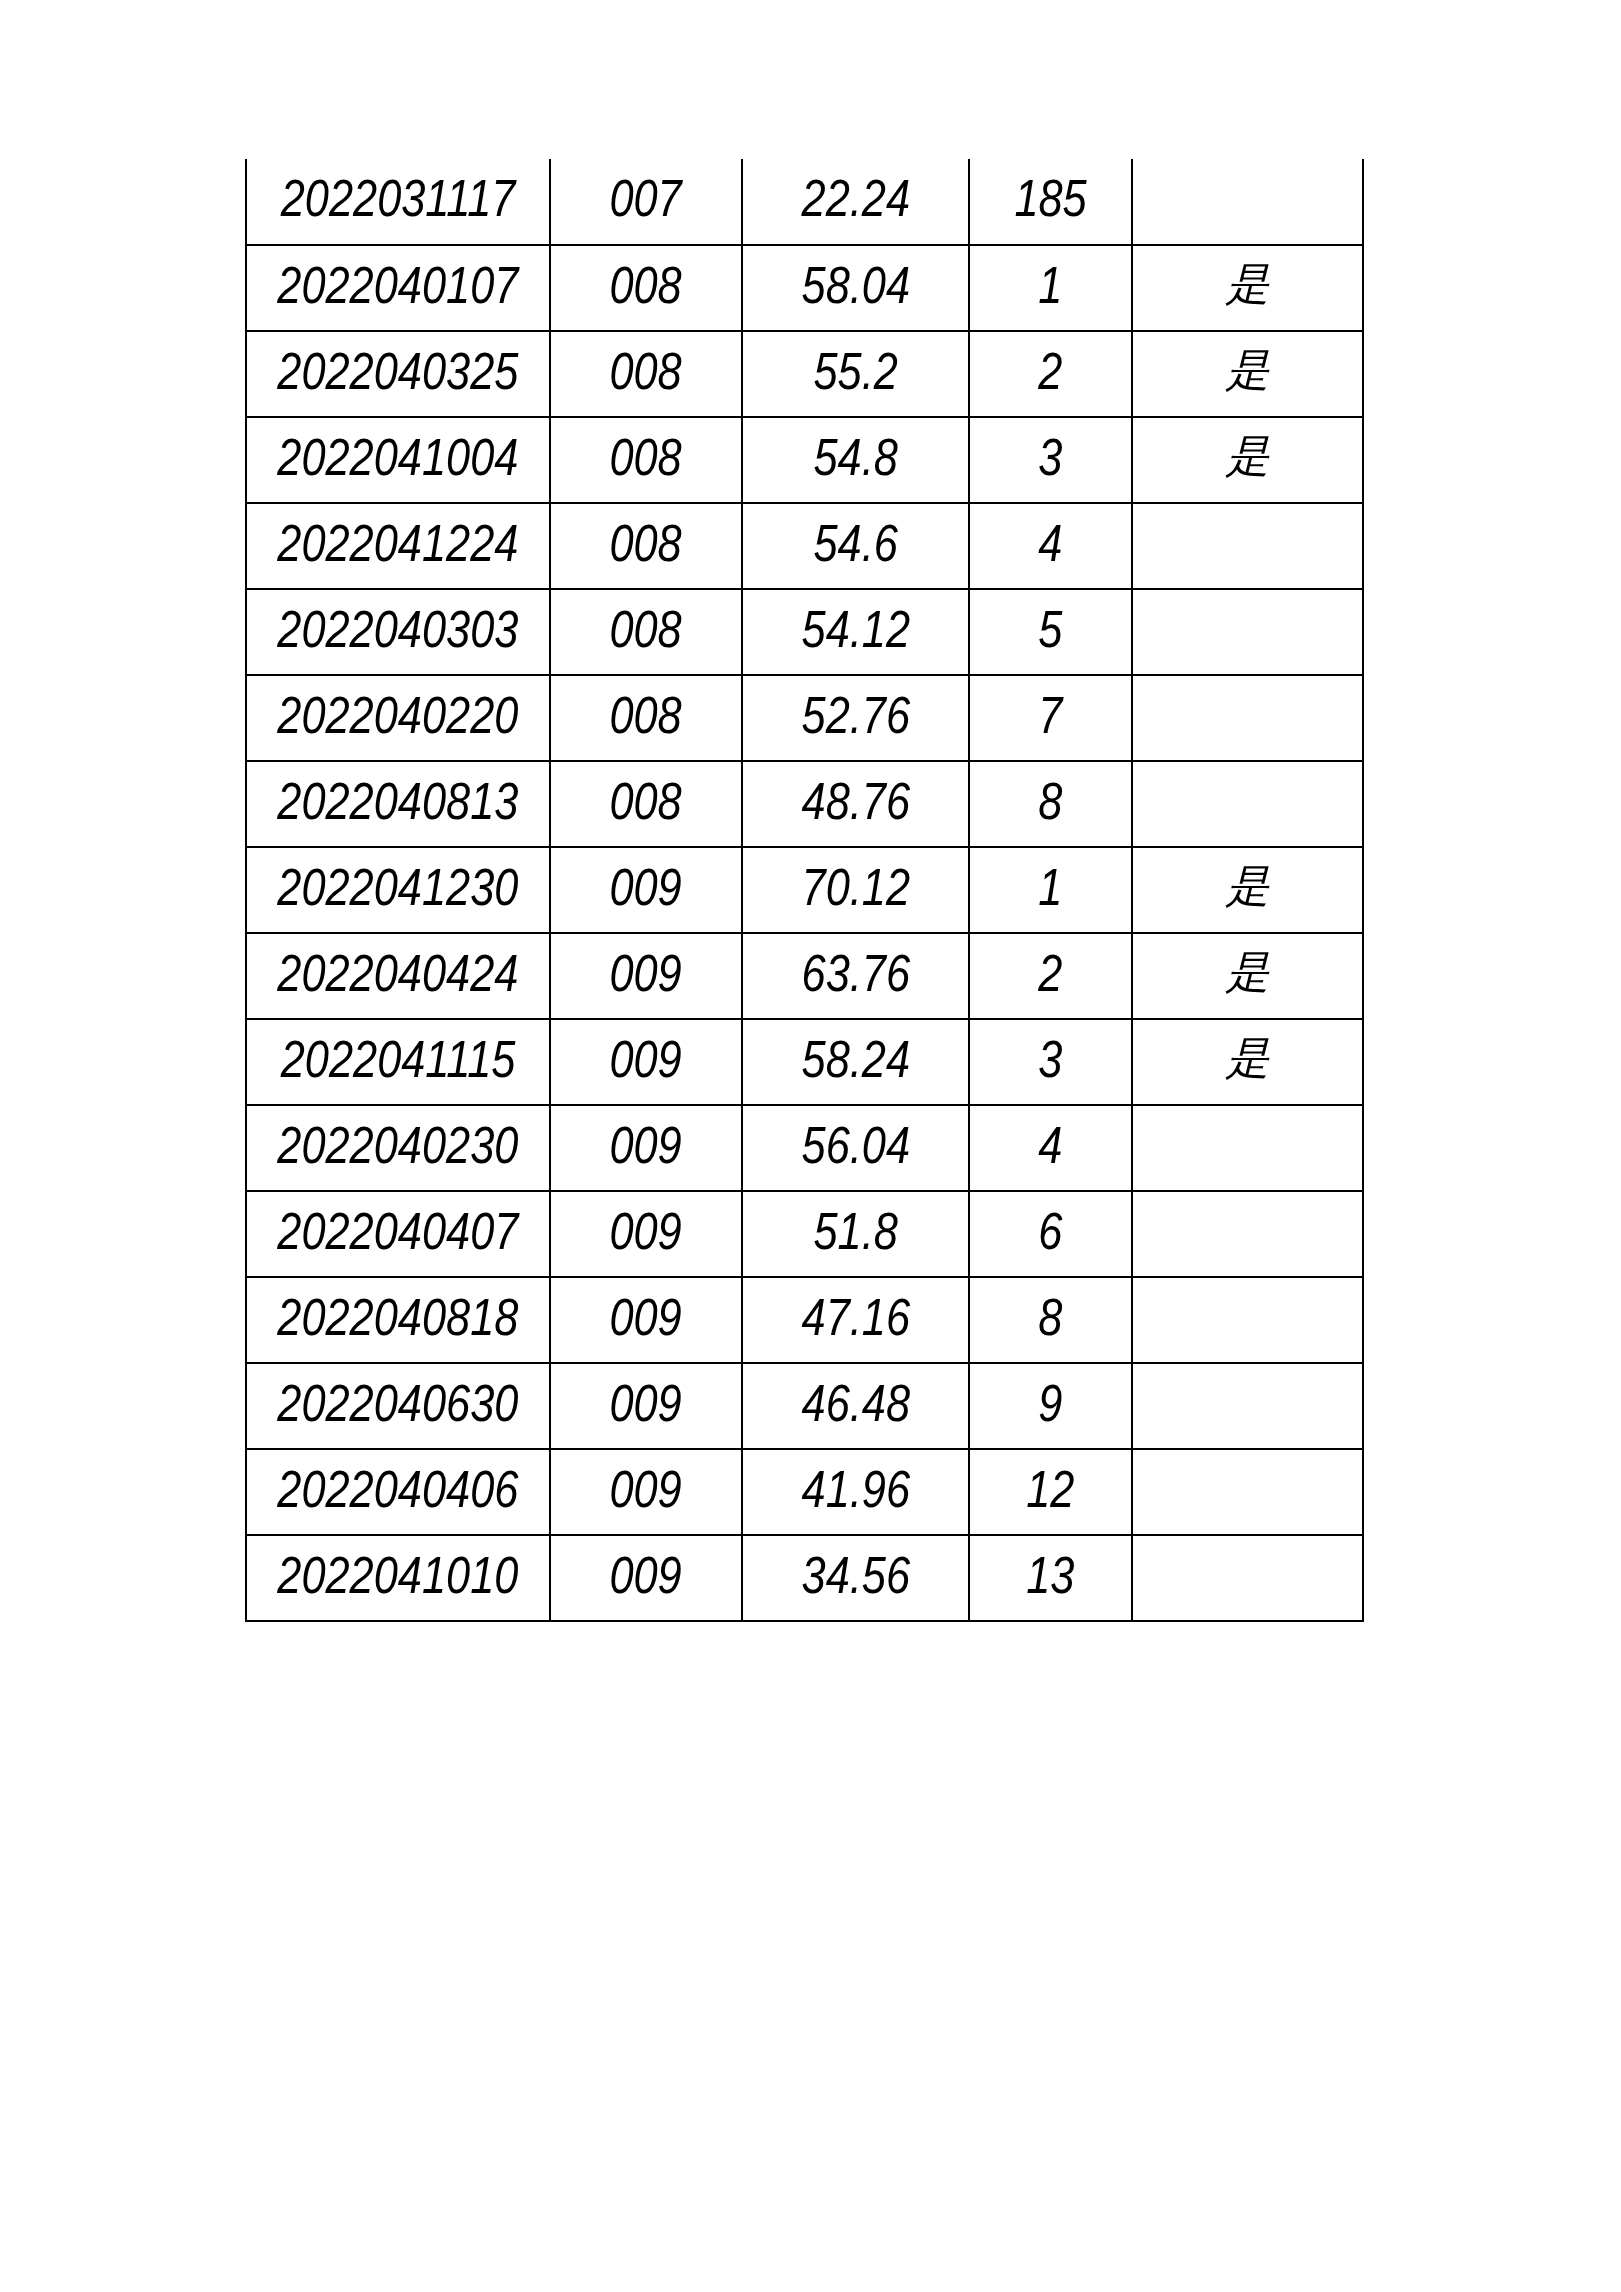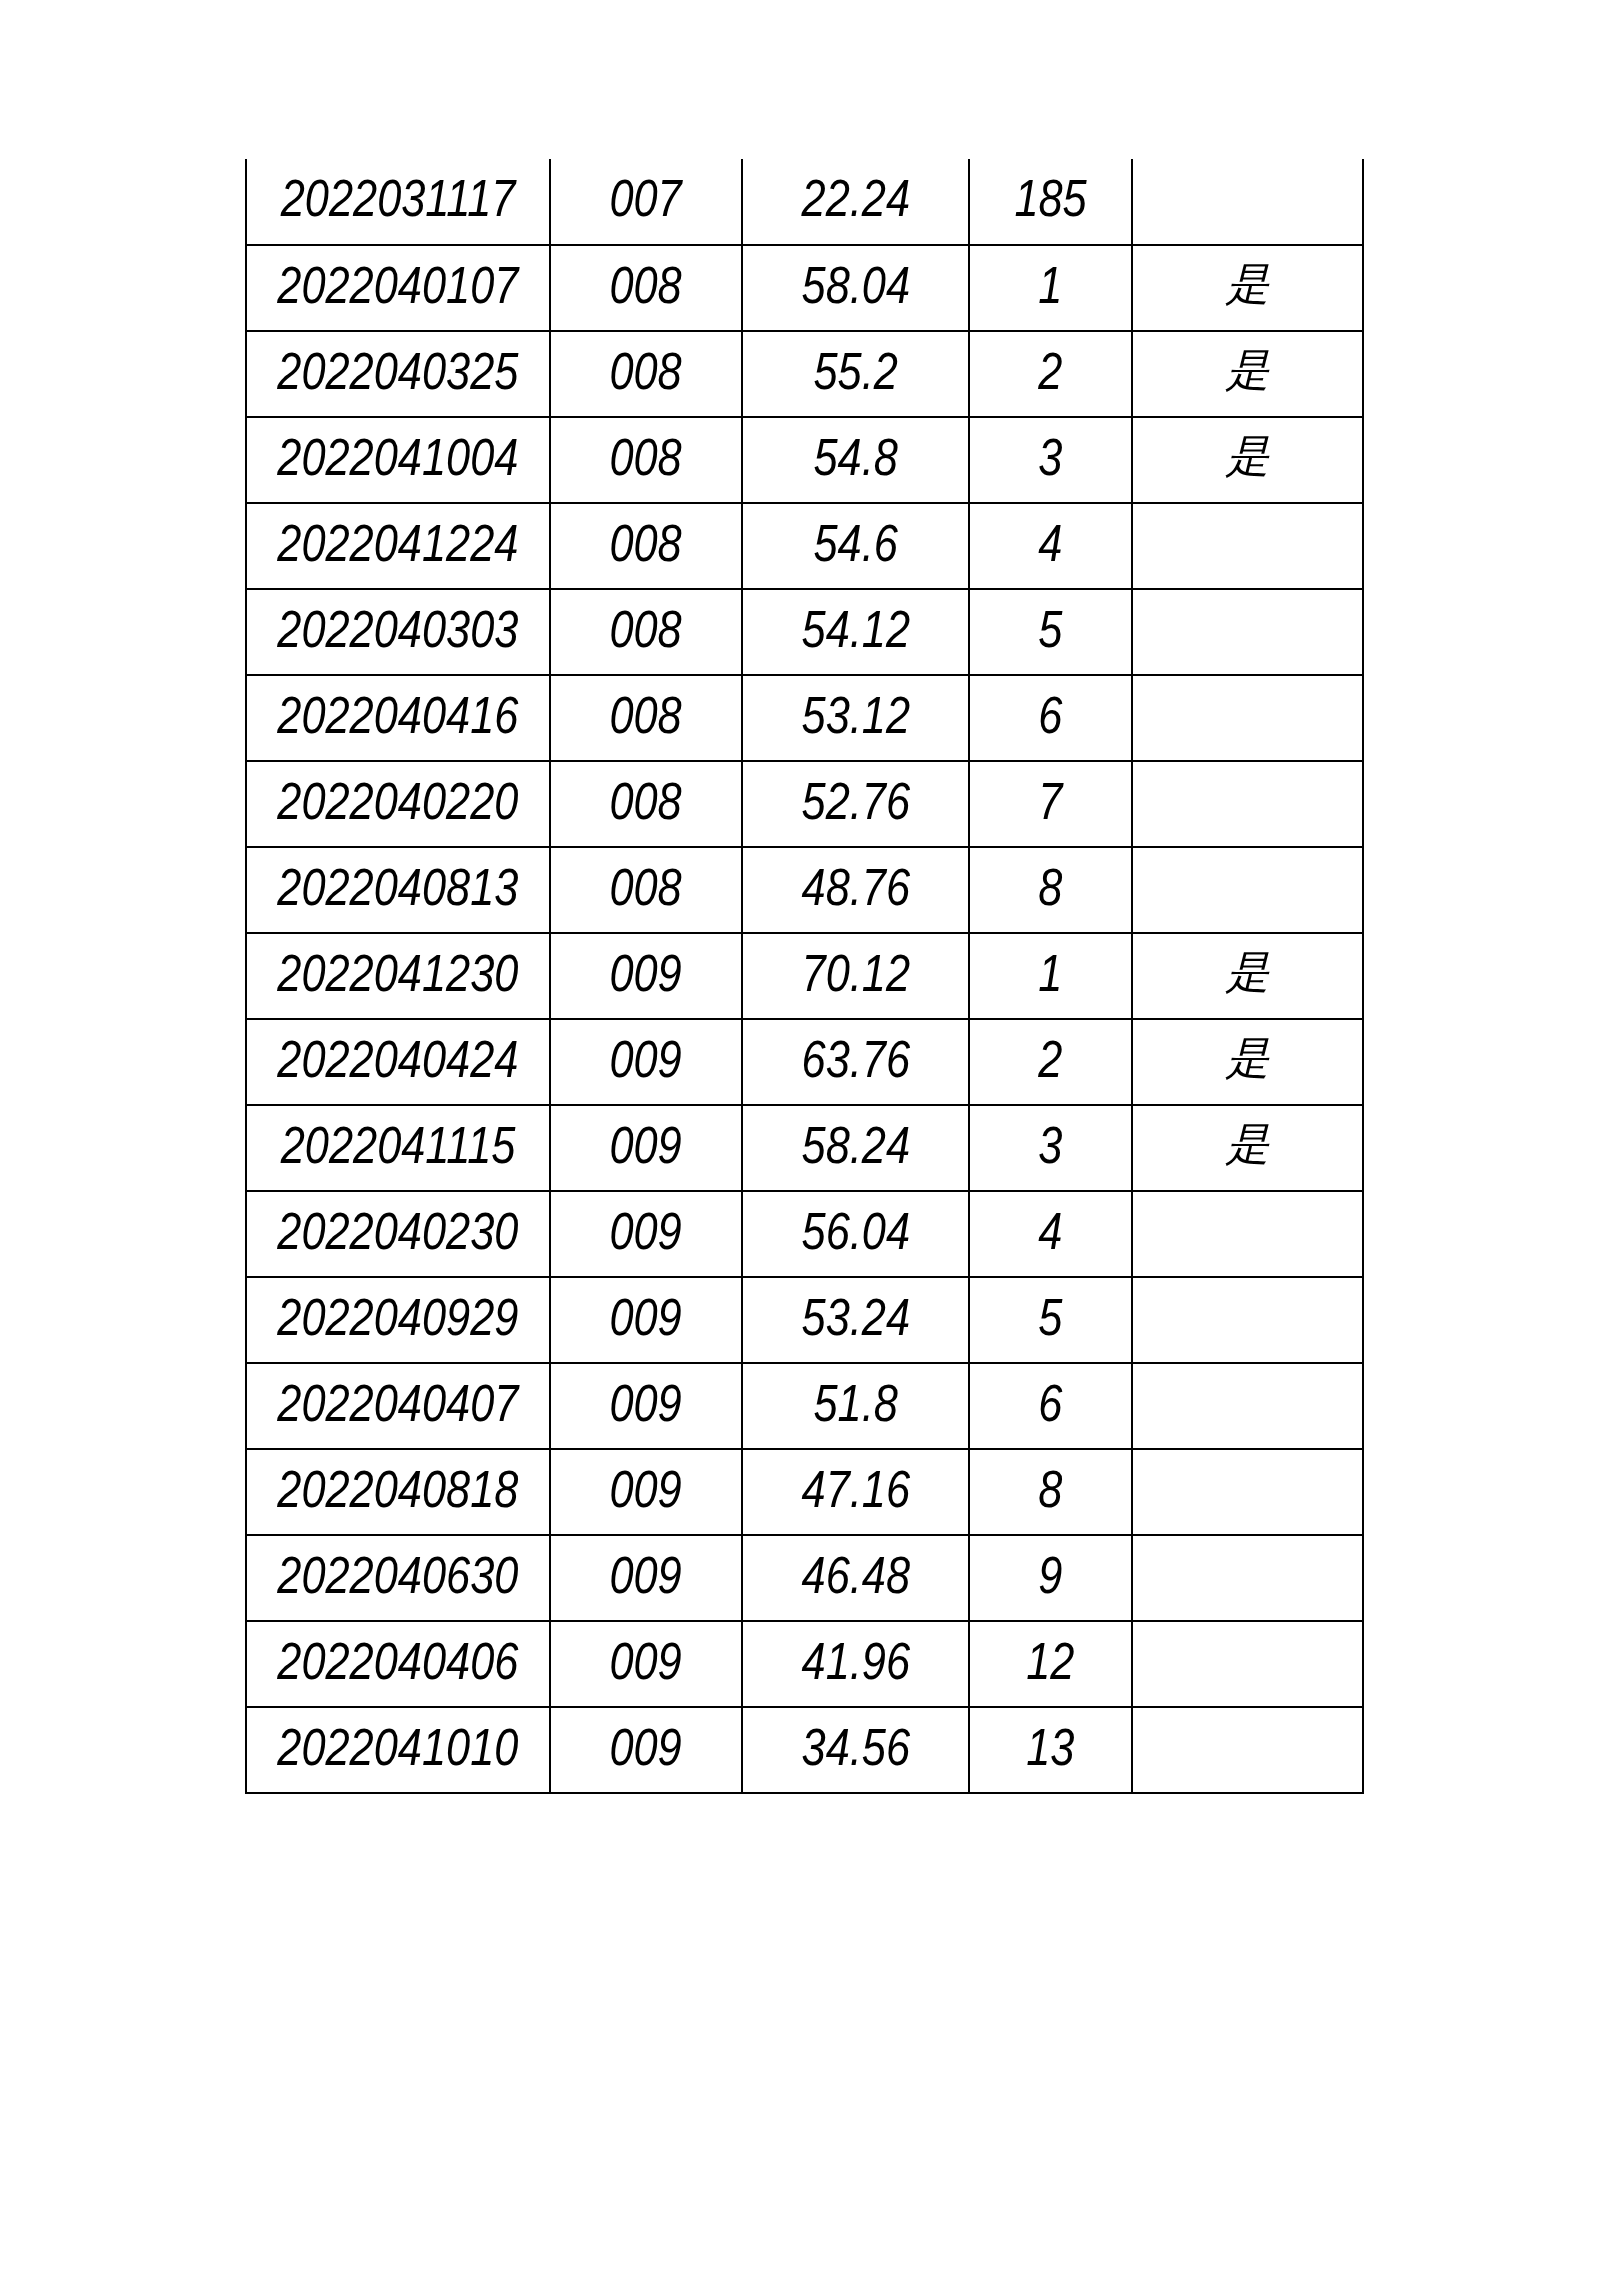--- a/index.html
+++ b/index.html
@@ -110,13 +110,6 @@
       <td class="mark"><span></span></td>
     </tr>
     <tr>
-      <td class="num"><span>2022040416</span></td>
-      <td class="num"><span>008</span></td>
-      <td class="num"><span>53.12</span></td>
-      <td class="num"><span>6</span></td>
-      <td class="mark"><span></span></td>
-    </tr>
-    <tr>
       <td class="num"><span>2022040220</span></td>
       <td class="num"><span>008</span></td>
       <td class="num"><span>52.76</span></td>

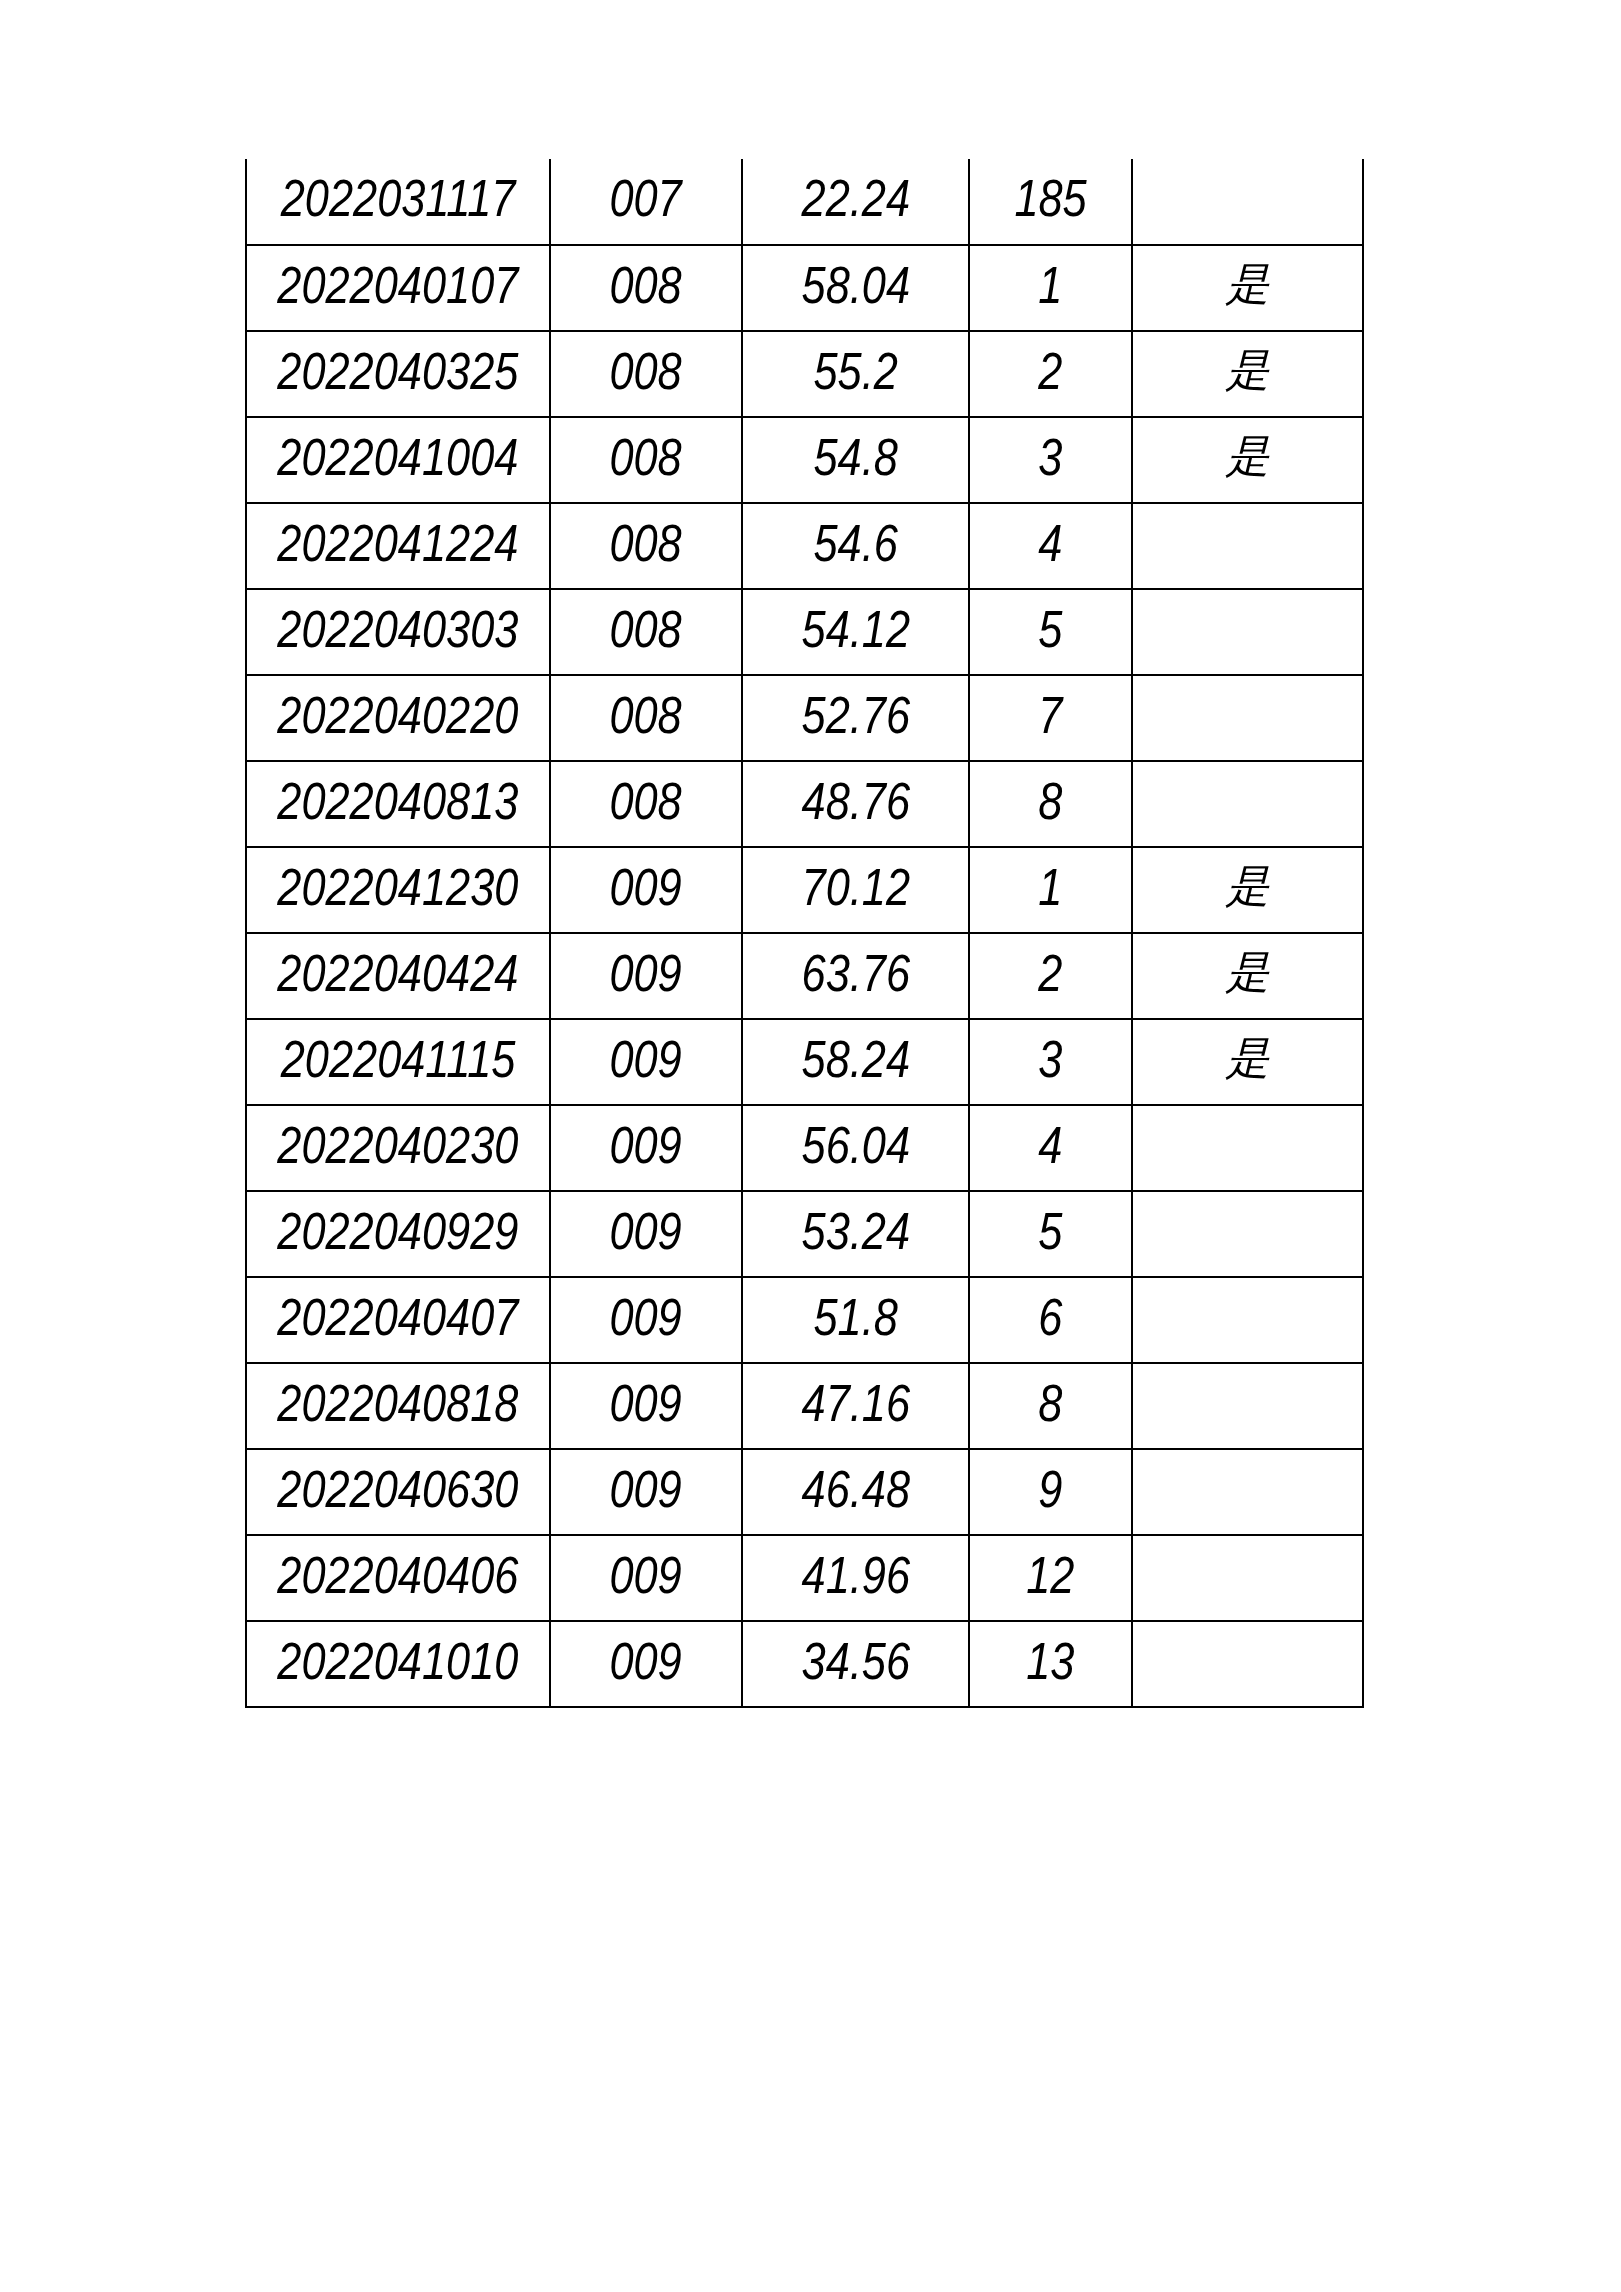--- a/index.html
+++ b/index.html
@@ -152,13 +152,6 @@
       <td class="mark"><span></span></td>
     </tr>
     <tr>
-      <td class="num"><span>2022040929</span></td>
-      <td class="num"><span>009</span></td>
-      <td class="num"><span>53.24</span></td>
-      <td class="num"><span>5</span></td>
-      <td class="mark"><span></span></td>
-    </tr>
-    <tr>
       <td class="num"><span>2022040407</span></td>
       <td class="num"><span>009</span></td>
       <td class="num"><span>51.8</span></td>

